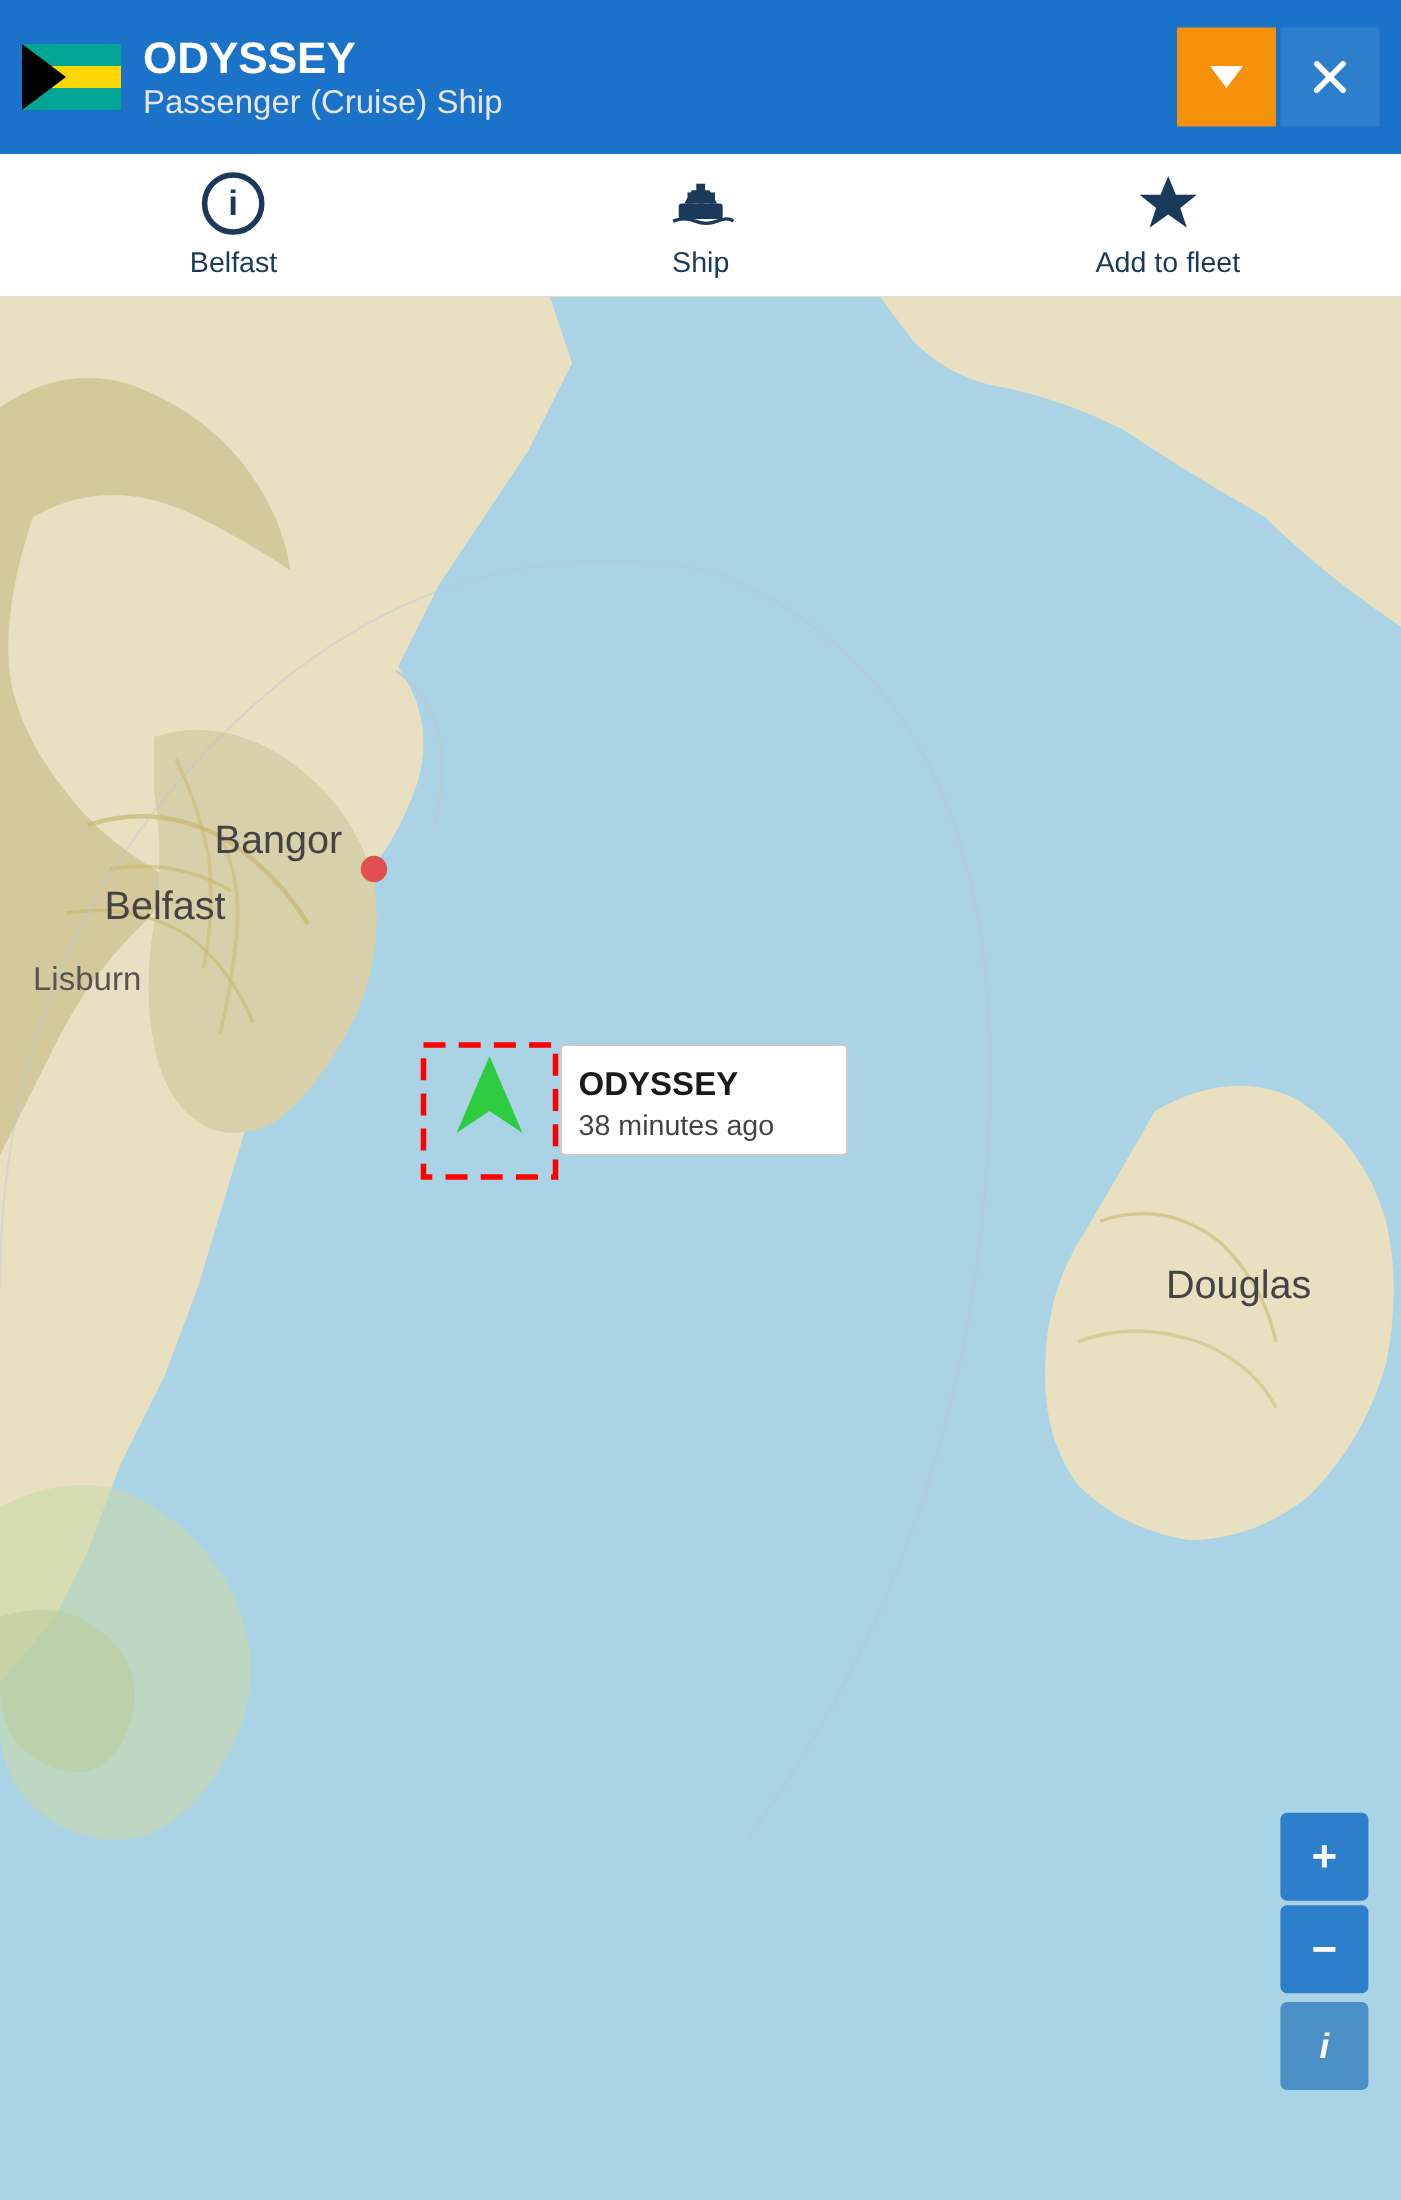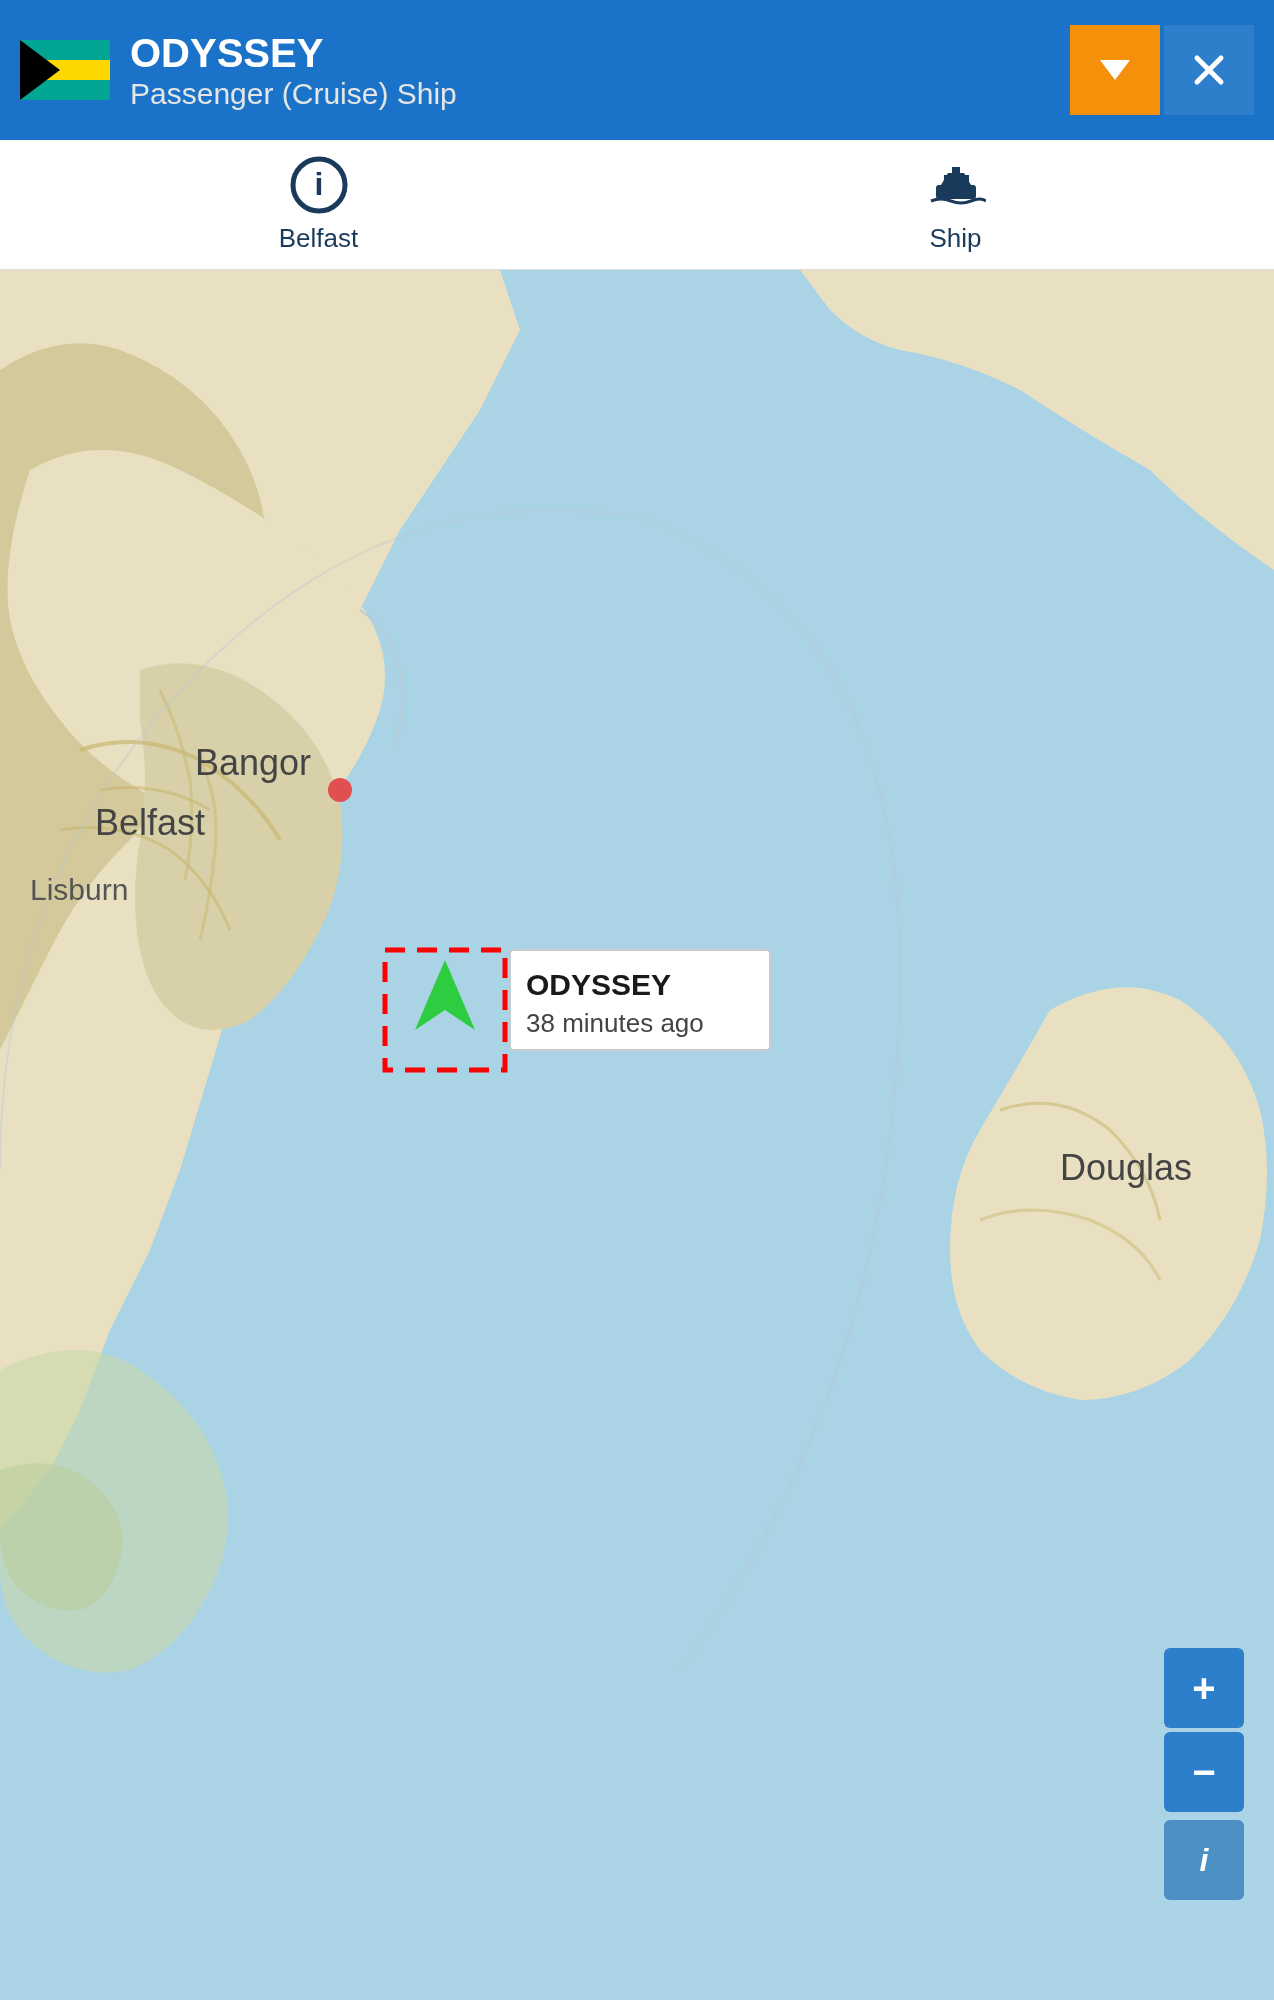--- a/index.html
+++ b/index.html
@@ -195,6 +195,13 @@
     </svg>
     <span>Ship</span>
   </div>
+  <div class="toolbar-item">
+    <svg viewBox="0 0 60 60" fill="#1a3a5c">
+
+      <polygon points="30,5 37,22 56,22 41,34 47,52 30,40 13,52 19,34 4,22 23,22" fill="#1a3a5c"></polygon>
+    </svg>
+    <span>Add to fleet</span>
+  </div>
 </div>
 
 <div id="map-container">

